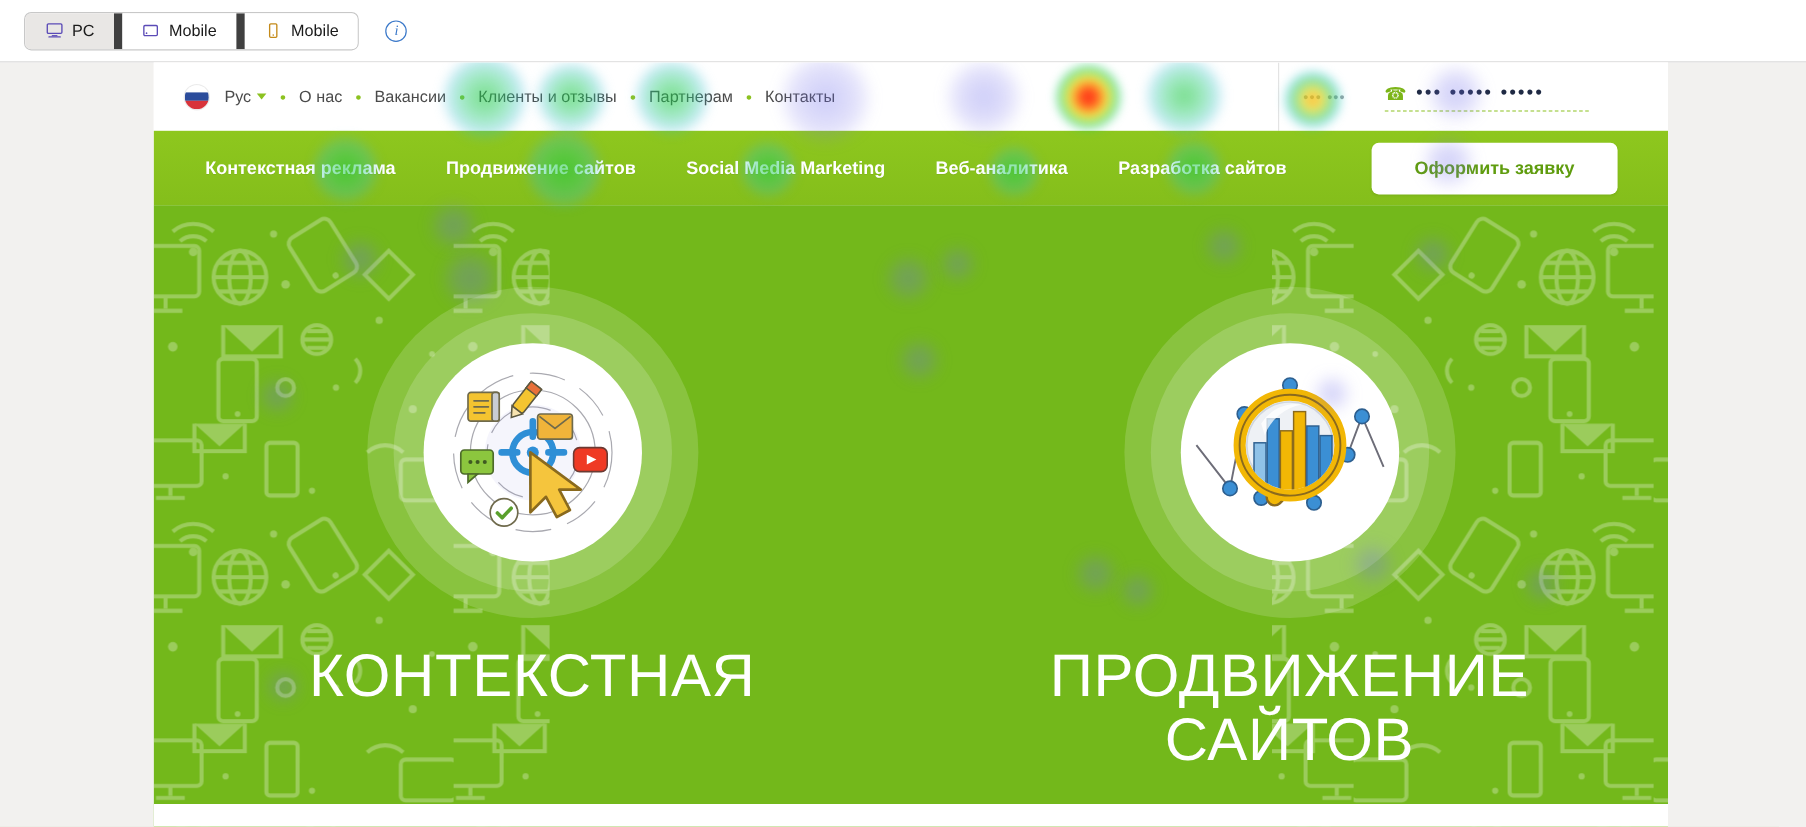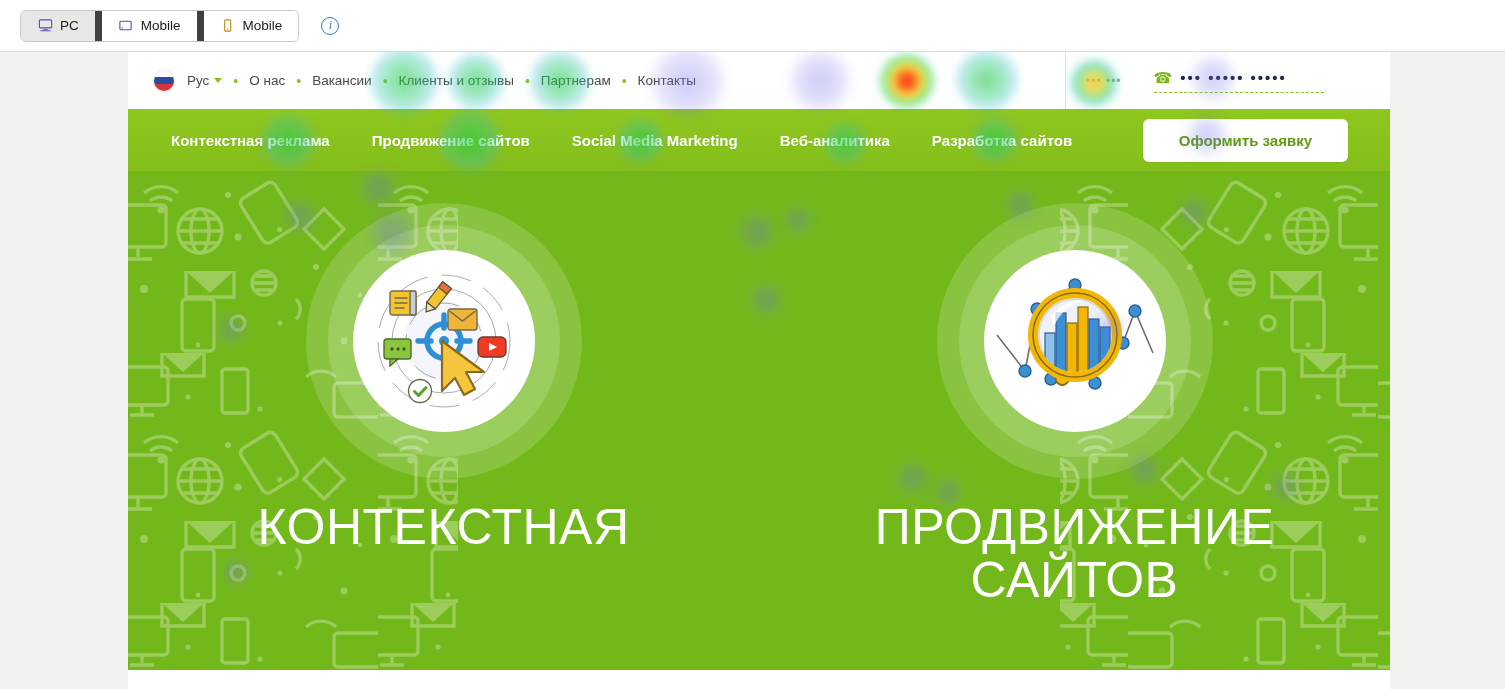--- a/index.html
+++ b/index.html
@@ -173,7 +173,7 @@
   }
   .hero-col {
     flex: 1; position: relative;
-    display: flex; flex-direction: column; align-items: center;
+    display: flex; flex-direction: column; align-items: center; margin-top: 36px;
   }
   .glow-circle {
     position: absolute; top: 32px; left: 50%;

